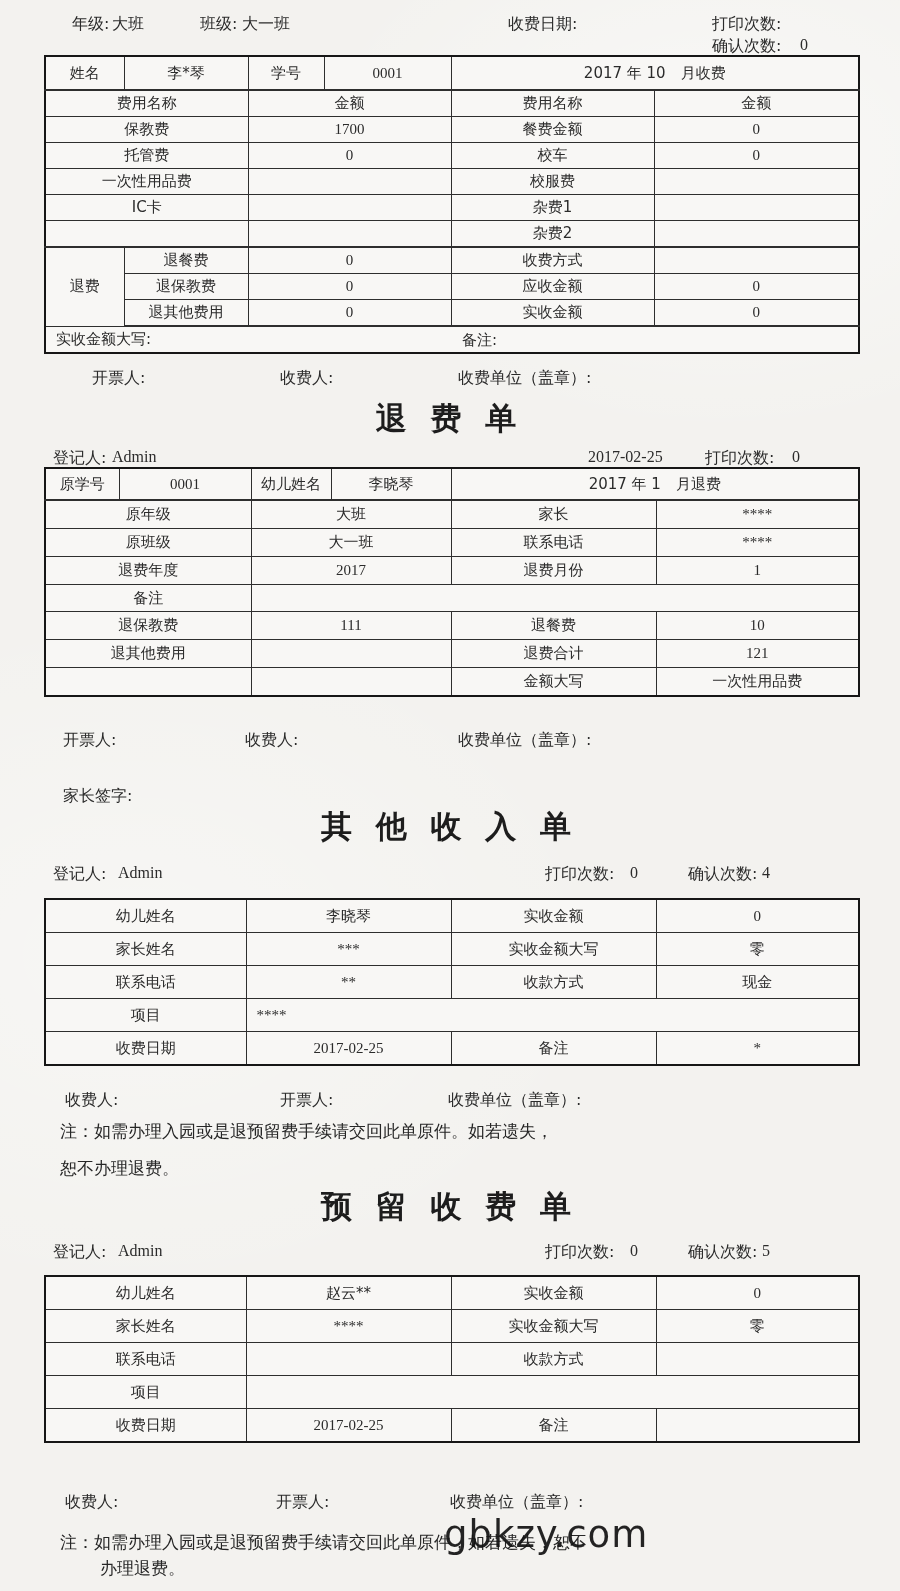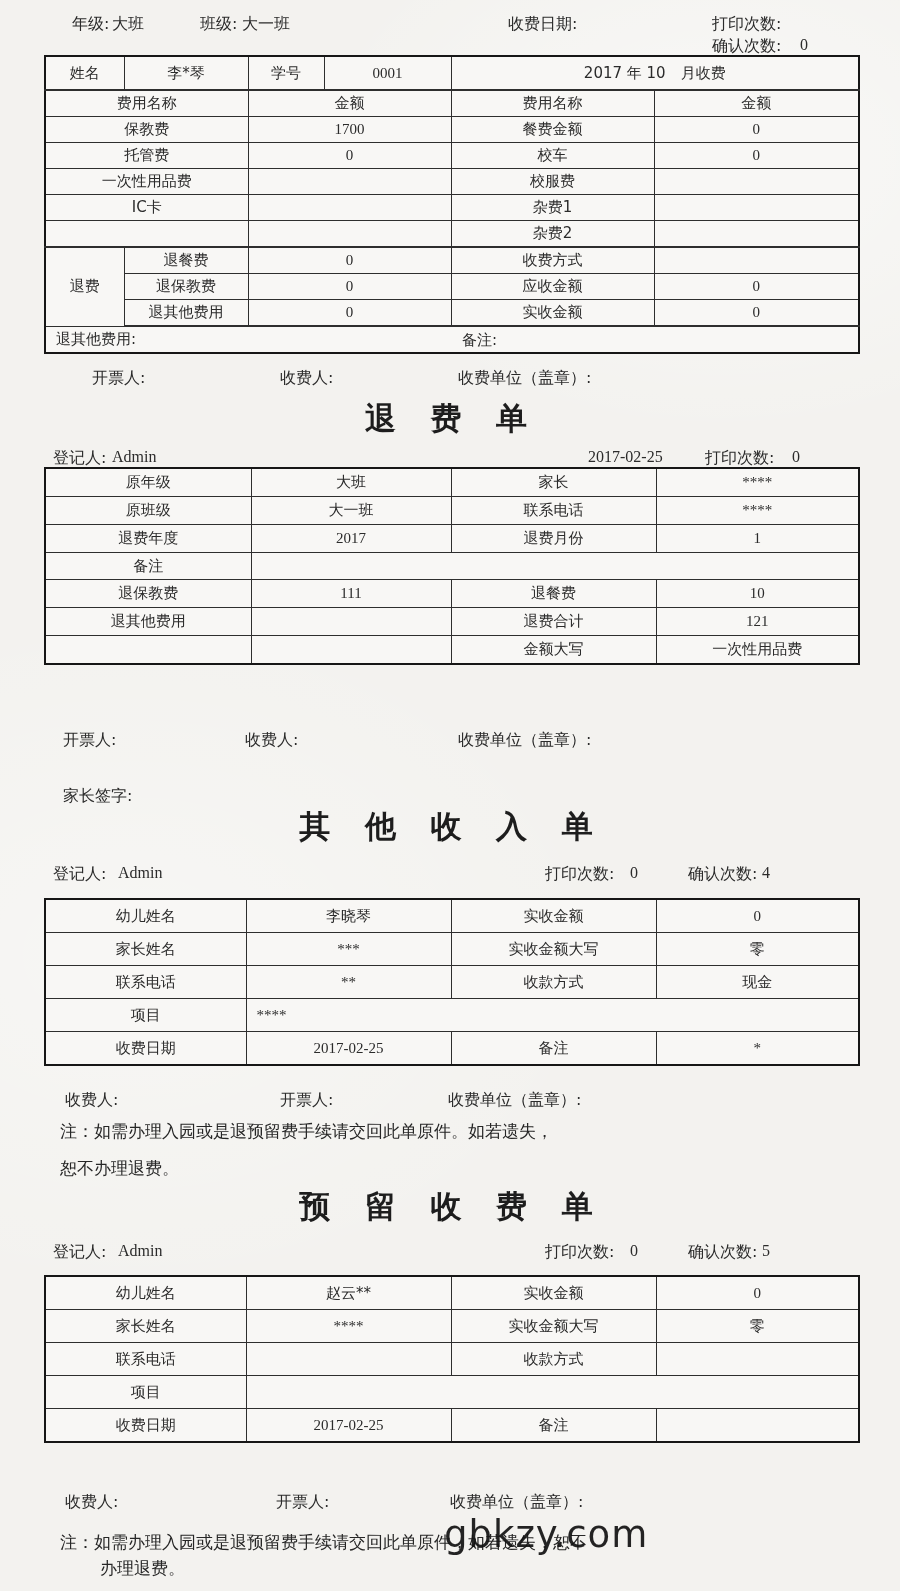--- a/index.html
+++ b/index.html
@@ -134,7 +134,7 @@
     </tr>
     <tr>
       <td colspan="6" class="ta-left rel">
-        <span>退其他费用:</span>
+        <span>实收金额大写:</span>
         <span style="position:absolute;left:416px;top:4px;">备注:</span>
       </td>
     </tr>

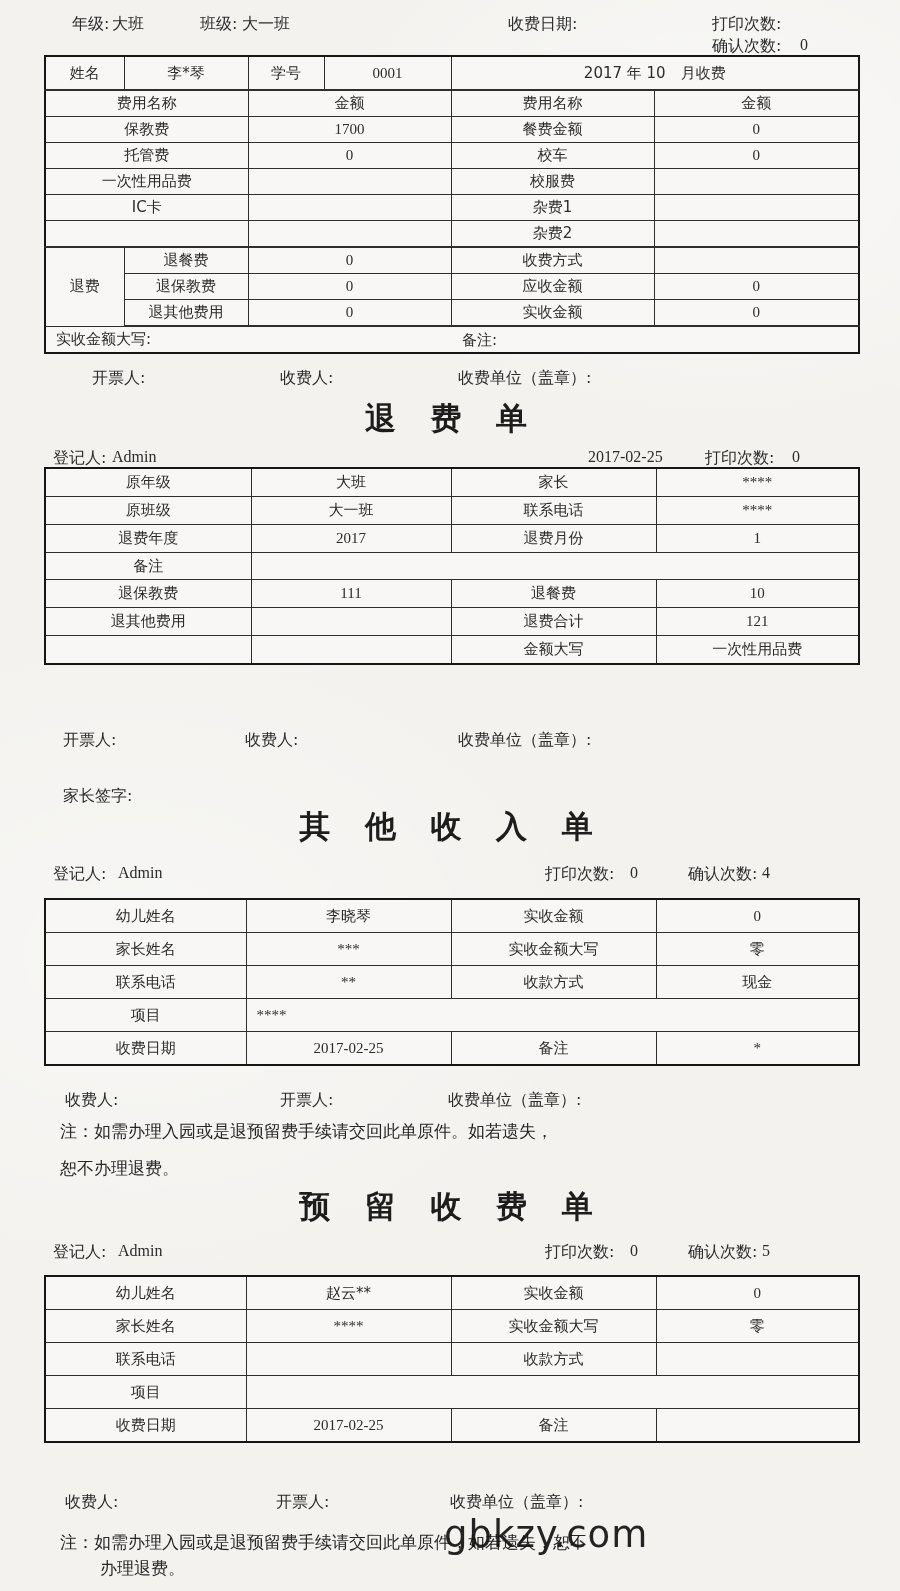--- a/index.html
+++ b/index.html
@@ -28,7 +28,7 @@
   .rel{position:relative;}
   .form-title{
     position:absolute;left:0;width:100%;text-align:center;
-    font-family:Liberation Mono, monospace;font-weight:bold;
+    font-family:Liberation Serif, serif;font-weight:bold;
     font-size:31px;letter-spacing:8px;color:#1d1d1d;
   }
   .note{font-size:17px;color:#262626;}

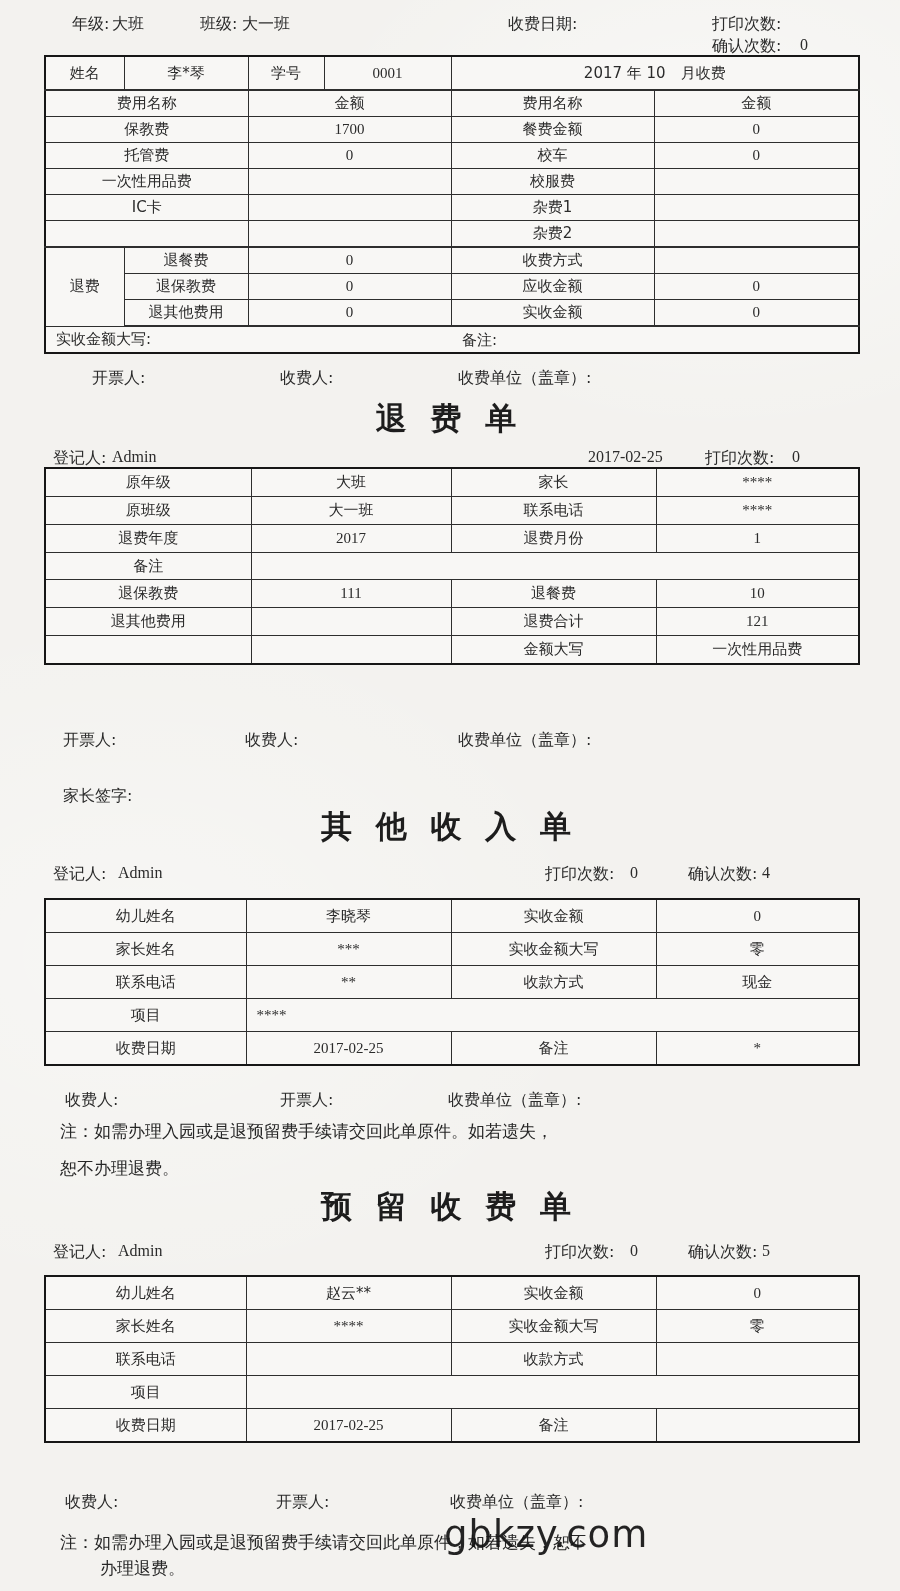--- a/index.html
+++ b/index.html
@@ -164,6 +164,13 @@
         <col style="width:203px">
     </colgroup>
     <tbody>
+        <tr class="h30 thickb">
+      <td>原学号</td>
+      <td class="num">0001</td>
+      <td>幼儿姓名</td>
+      <td>李晓琴</td>
+      <td colspan="2">2017 年 1　月退费</td>
+    </tr>
     <tr>
       <td colspan="2">原年级</td>
       <td colspan="2">大班</td>

